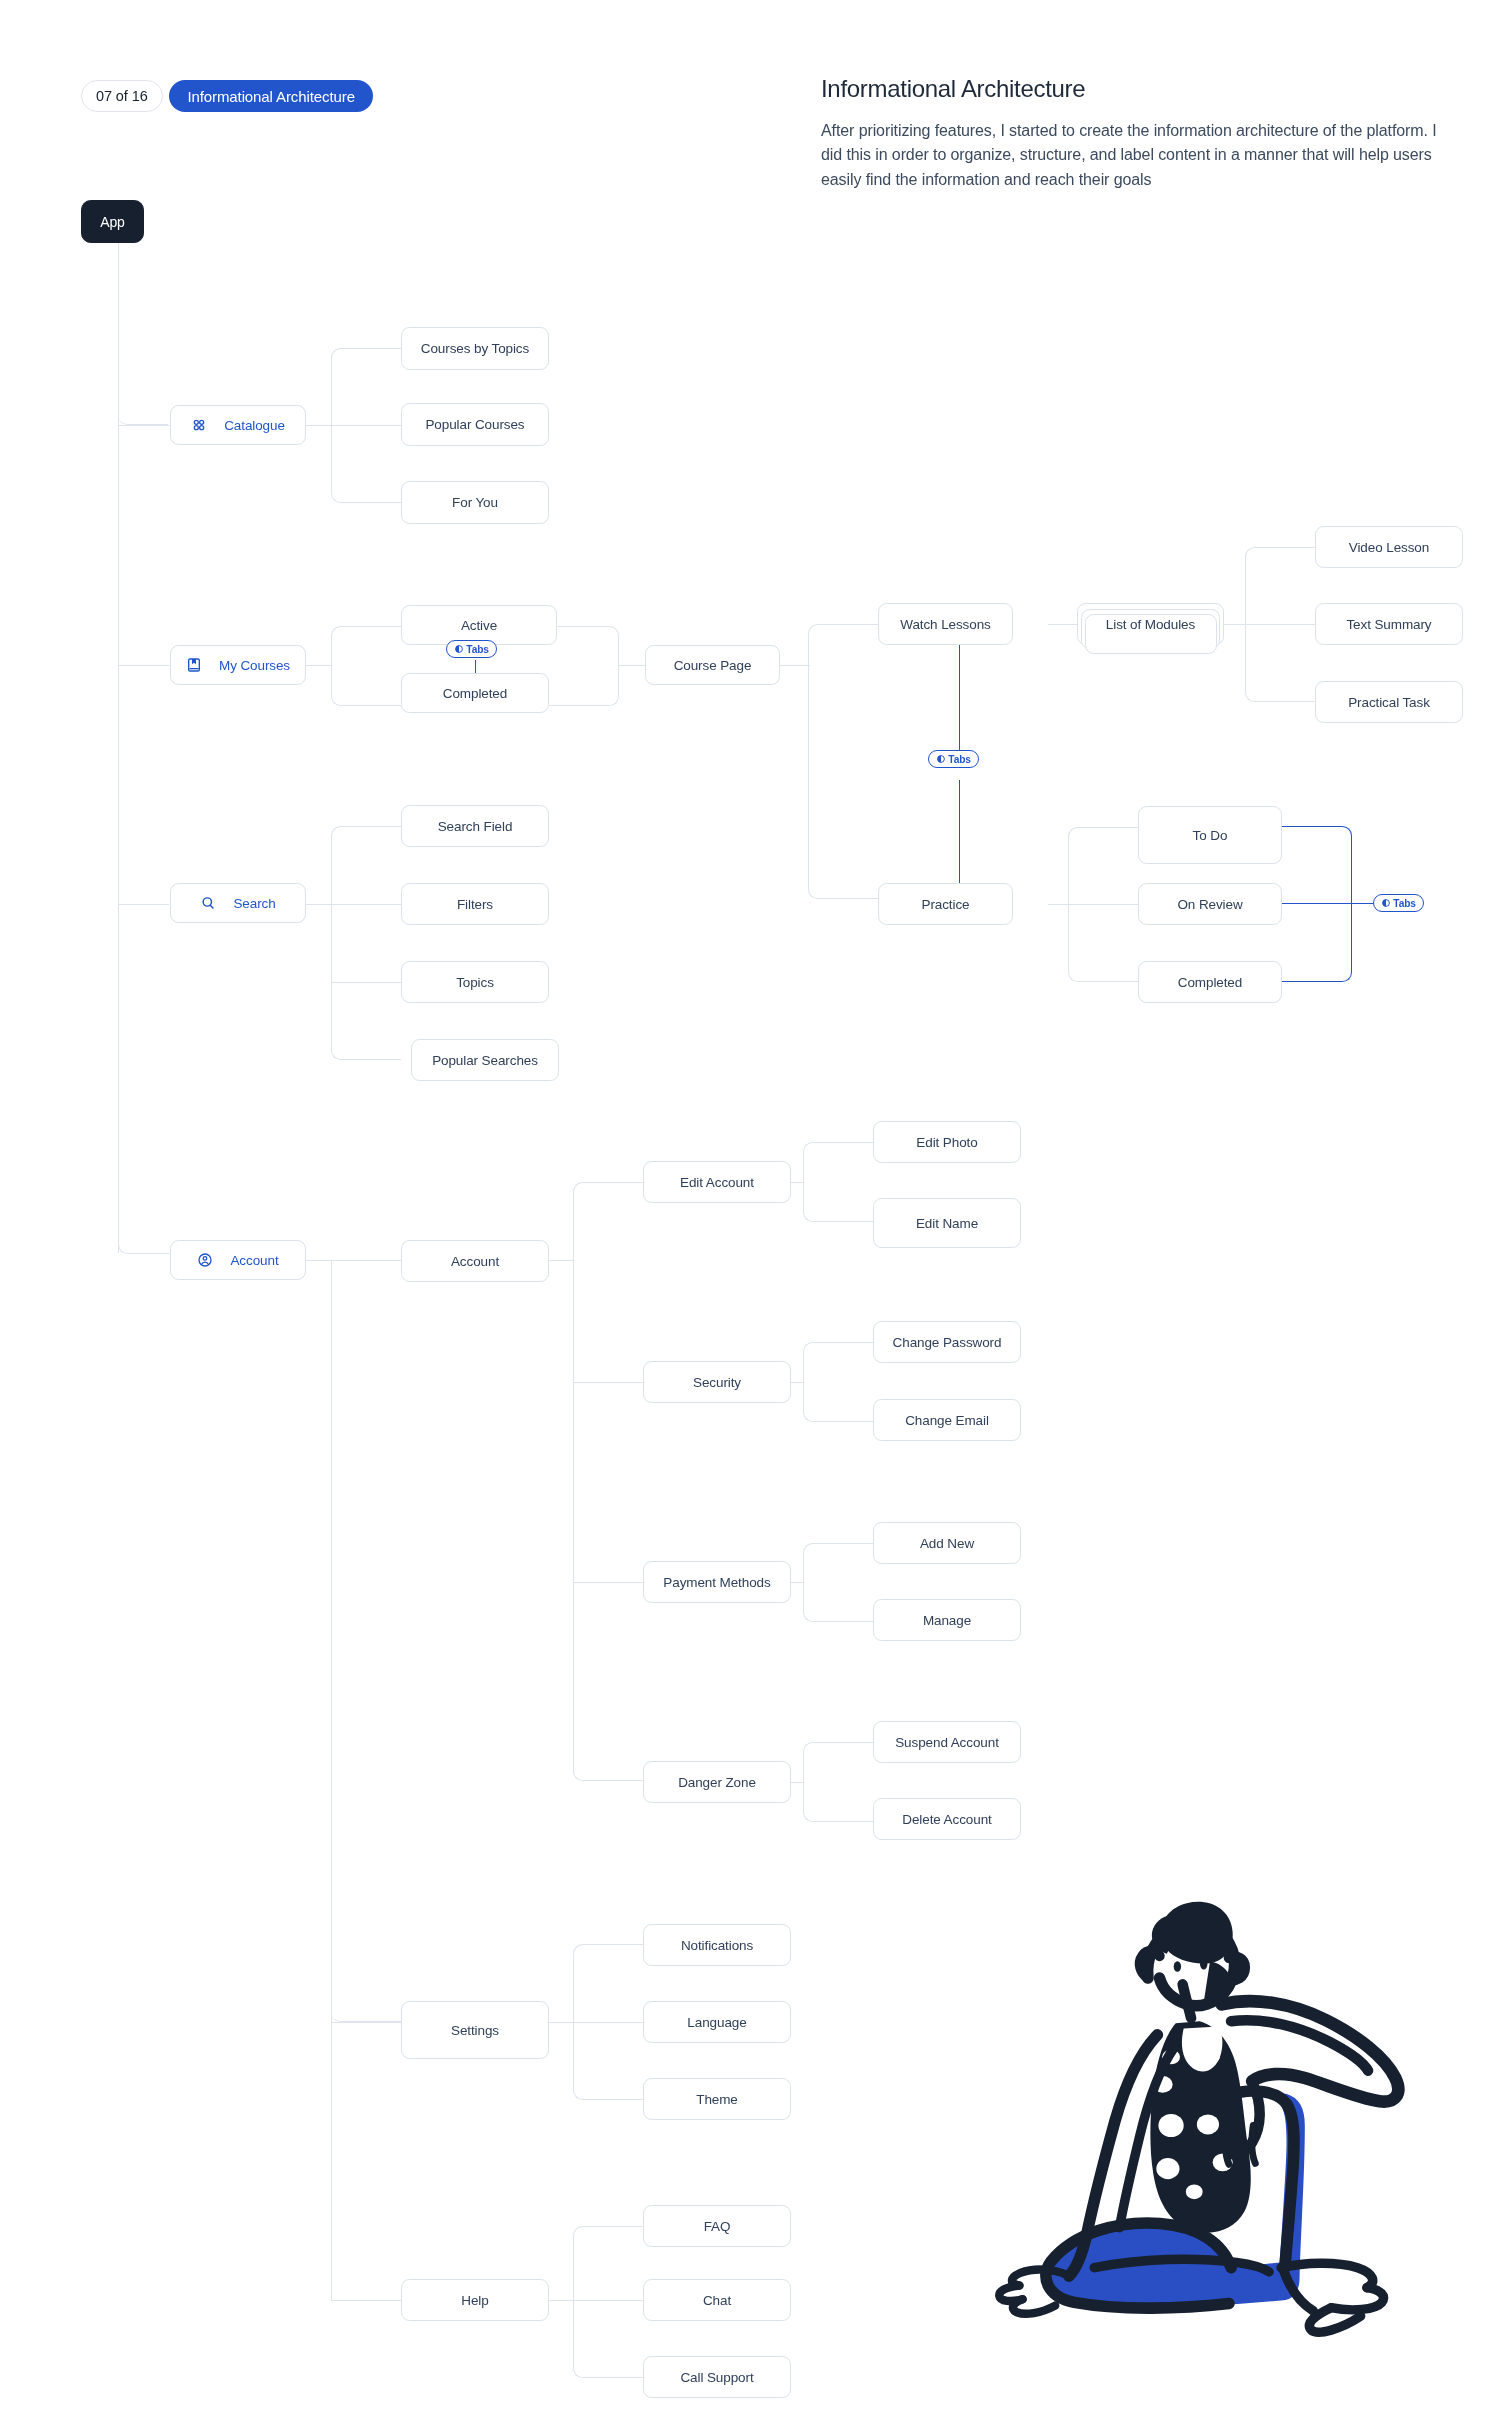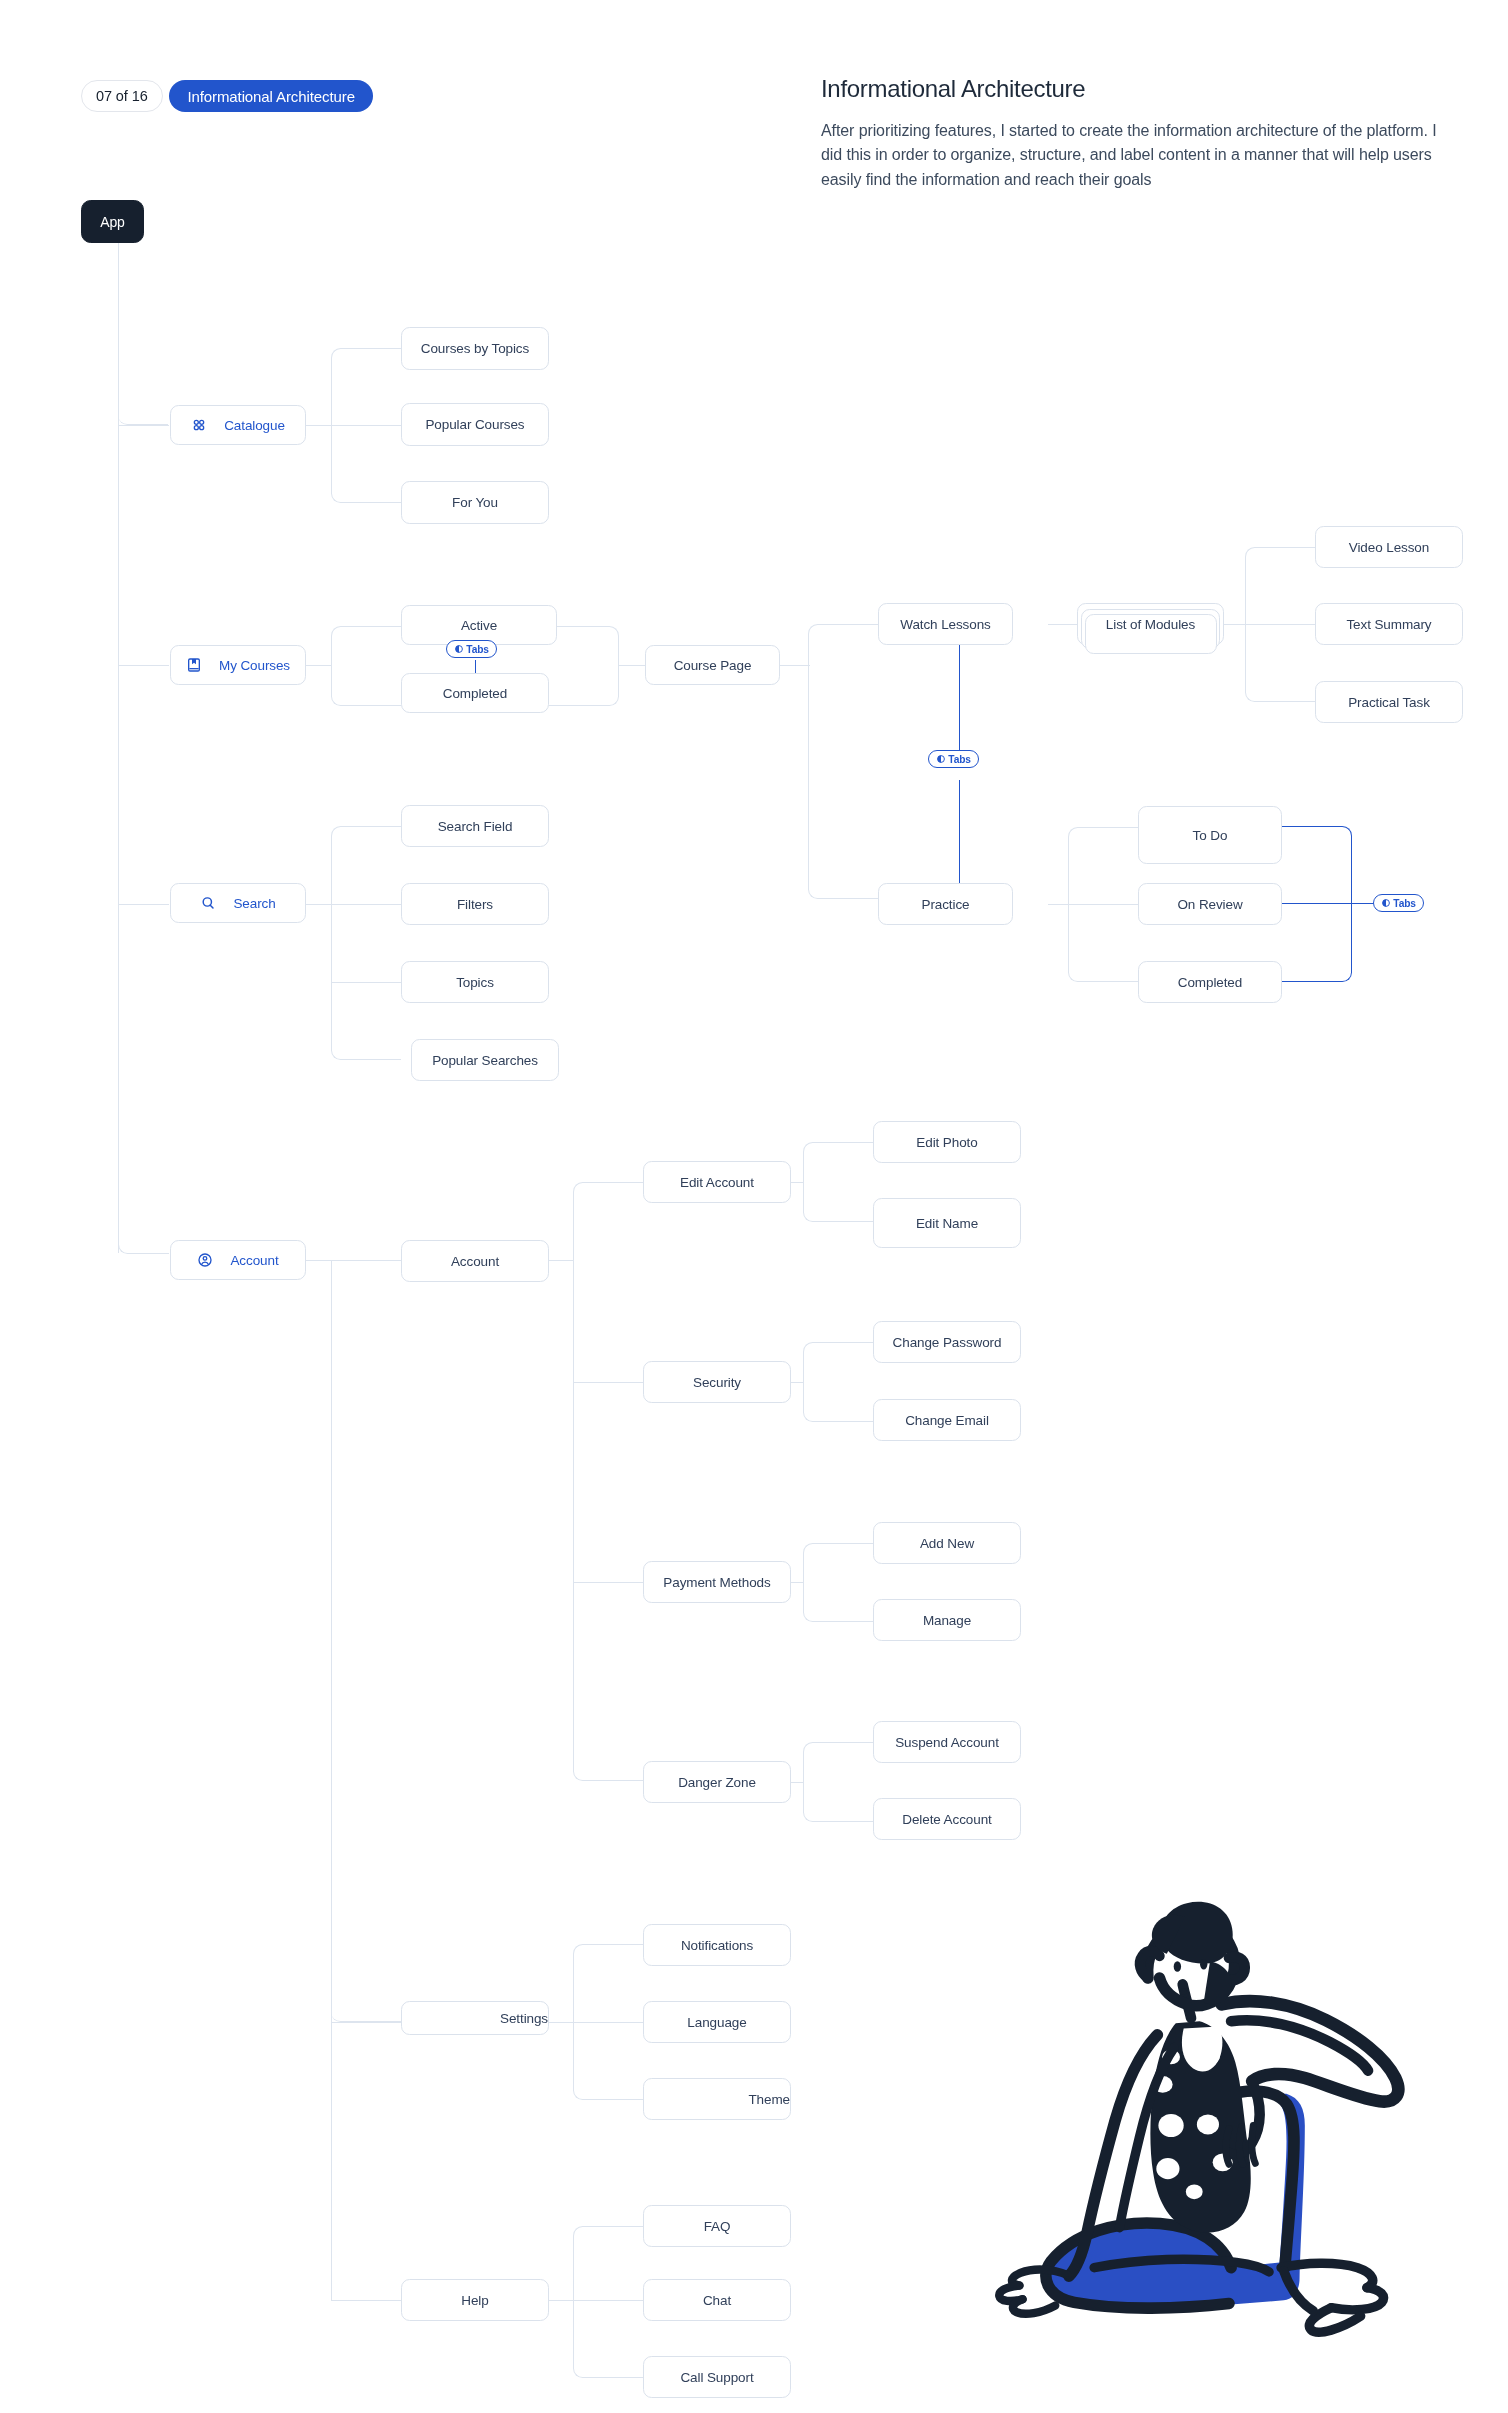--- a/index.html
+++ b/index.html
@@ -358,7 +358,7 @@
     <span>Delete Account</span>
     </div>
 
-  <div class="node" style="left:401px; top:2001px; width:148px; height:34px;justify-content:flex-end;">
+  <div class="node" style="left:401px; top:2001px; width:148px; height:58px;">
     <span>Settings</span>
     </div>
   <div class="node" style="left:643px; top:1924px; width:148px; height:42px;">

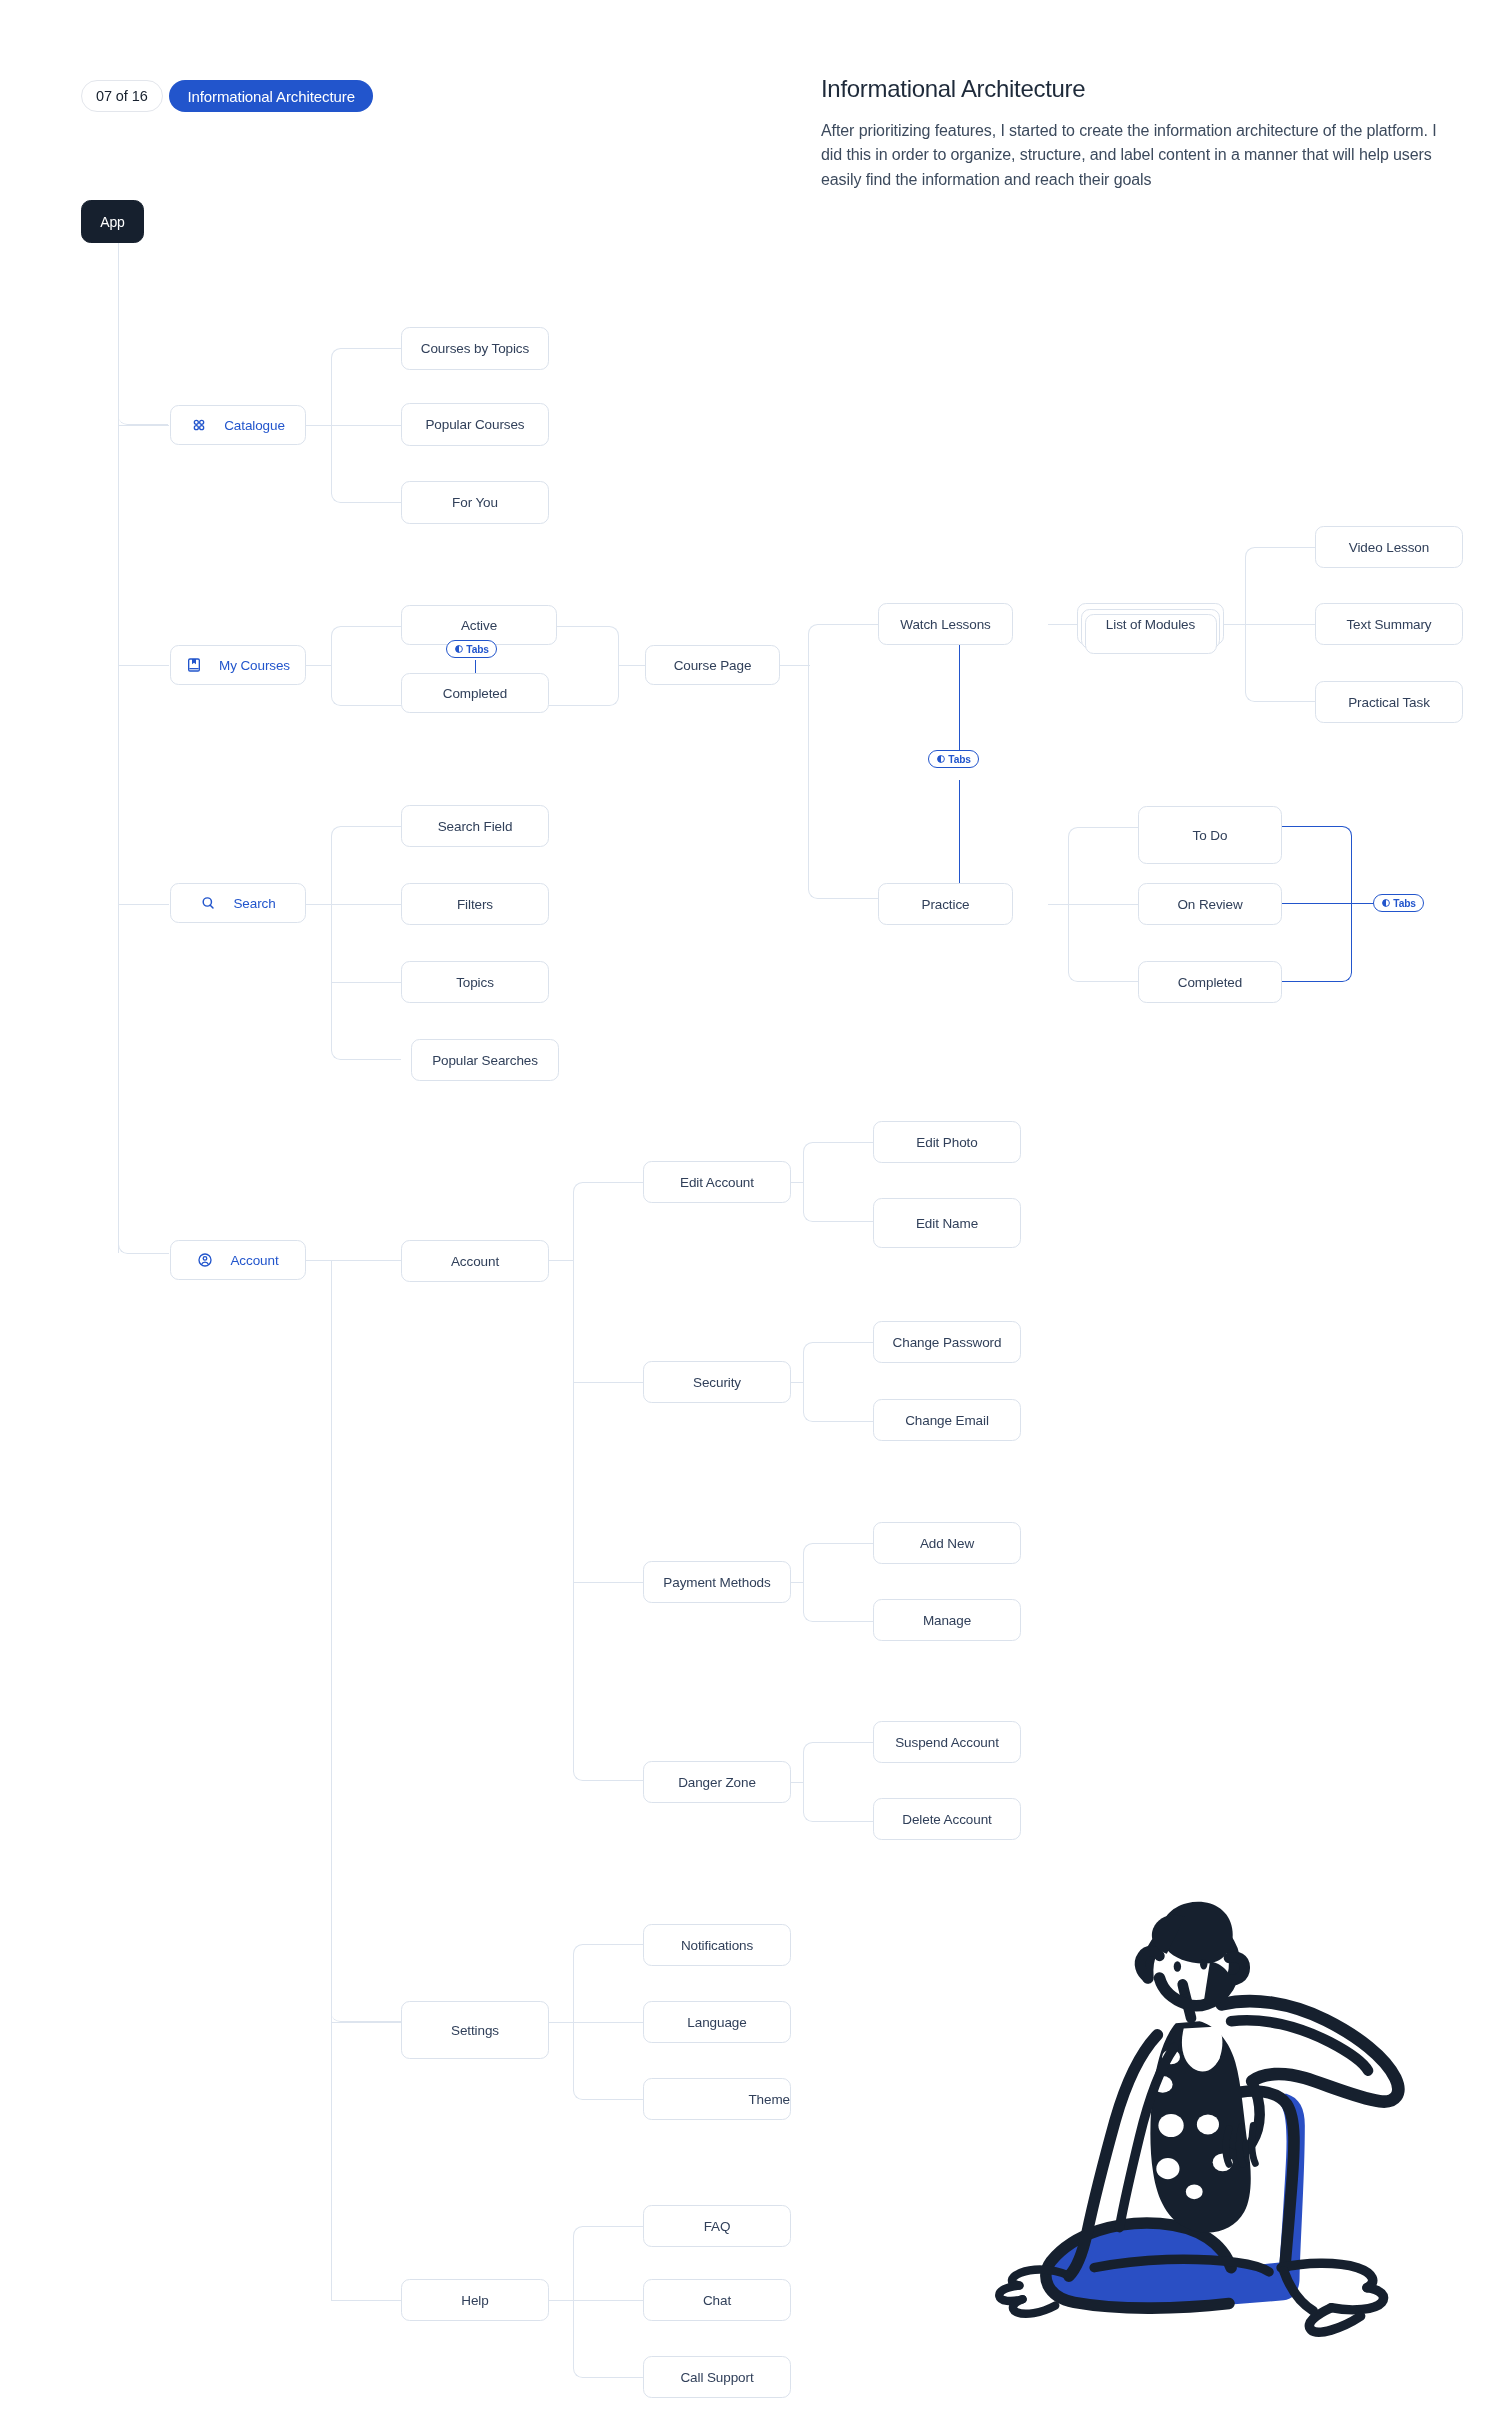--- a/index.html
+++ b/index.html
@@ -367,7 +367,7 @@
   <div class="node" style="left:643px; top:2001px; width:148px; height:42px;">
     <span>Language</span>
     </div>
-  <div class="node" style="left:643px; top:2078px; width:148px; height:42px;justify-content:flex-end;">
+  <div class="node" style="left:643px; top:2078px; width:148px; height:42px;">
     <span>Theme</span>
     </div>
 

